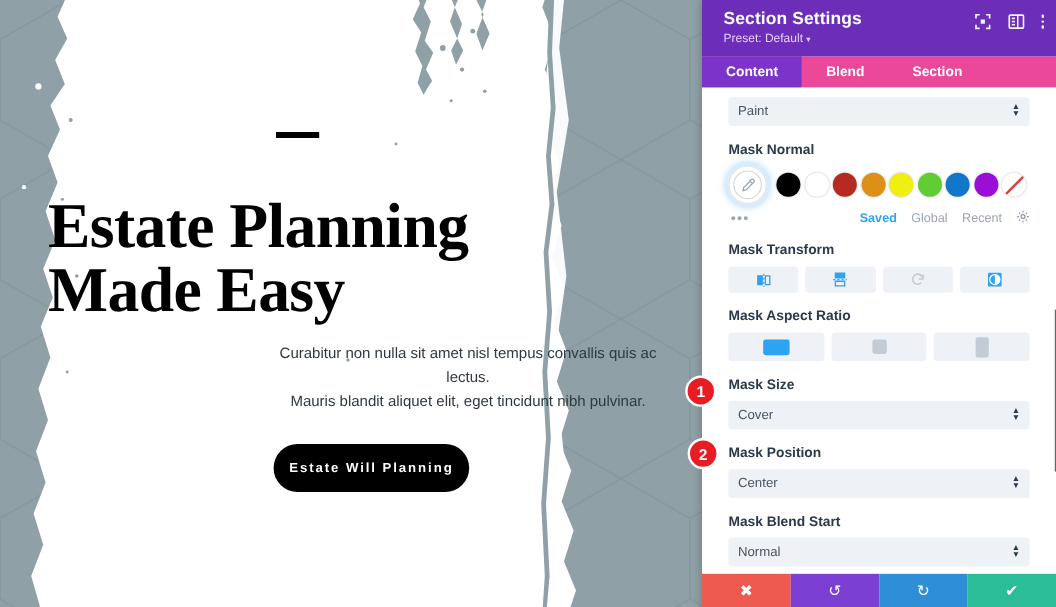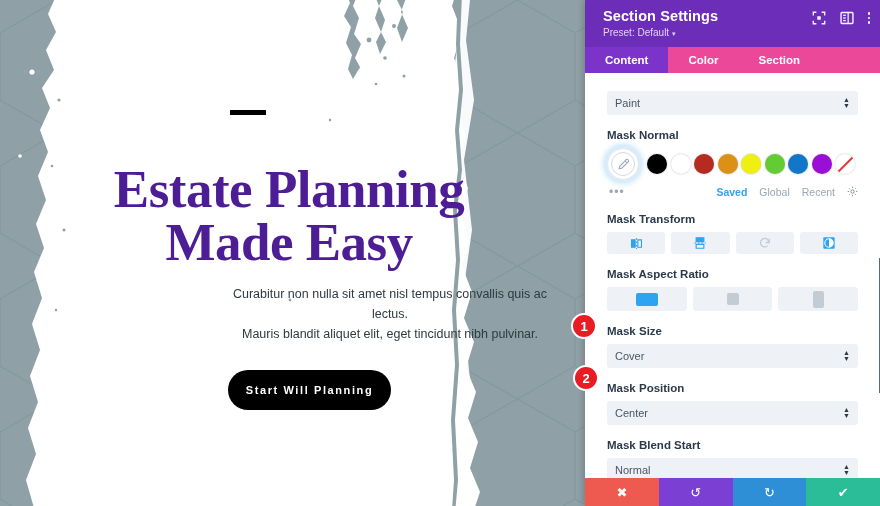--- a/index.html
+++ b/index.html
@@ -348,7 +348,7 @@
 
     <div class="tabs">
       <div class="tab active">Content</div>
-      <div class="tab">Color</div>
+      <div class="tab">Blend</div>
       <div class="tab">Section</div>
     </div>
 

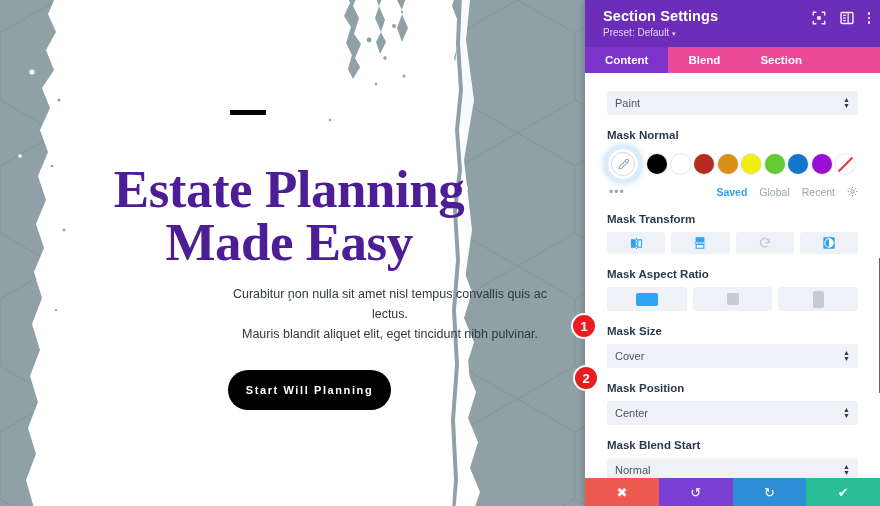--- a/index.html
+++ b/index.html
@@ -124,7 +124,7 @@
     flex: 1; position: relative; overflow: hidden;
     background: #fff;
   }
-  .scroll-area { padding: 0 0 8px 0; margin-top: 10px; }
+  .scroll-area { padding: 0 0 8px 0; }
 
   .field-row { padding: 0 22px; }
   .select {

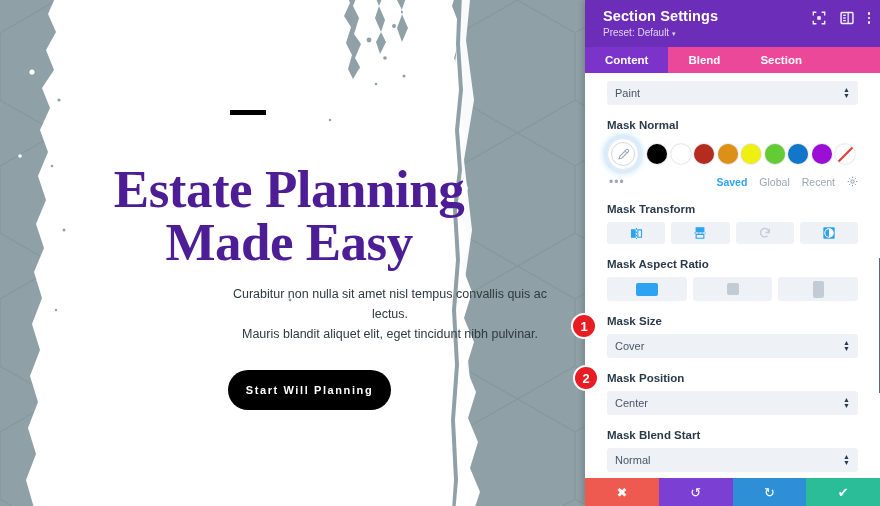--- a/index.html
+++ b/index.html
@@ -52,8 +52,8 @@
     font-weight: 700;
     font-size: 53px;
     line-height: 53px;
-    color: #4c1d95;
-    text-align: center;
+    color: #000000;
+    text-align: left;
     letter-spacing: -0.5px;
     padding-right: 22px;
     margin-top: 48px;

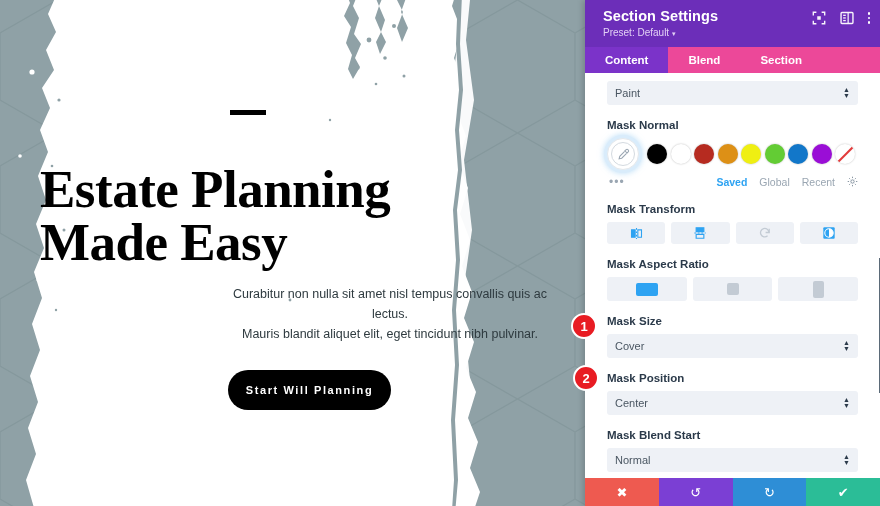--- a/index.html
+++ b/index.html
@@ -314,7 +314,7 @@
         <div>Curabitur non nulla sit amet nisl tempus convallis quis ac lectus.</div>
         <div>Mauris blandit aliquet elit, eget tincidunt nibh pulvinar.</div>
       </div>
-      <button class="hero-btn">Start Will Planning</button>
+      <button class="hero-btn">Estate Will Planning</button>
     </div>
   </div>
 

